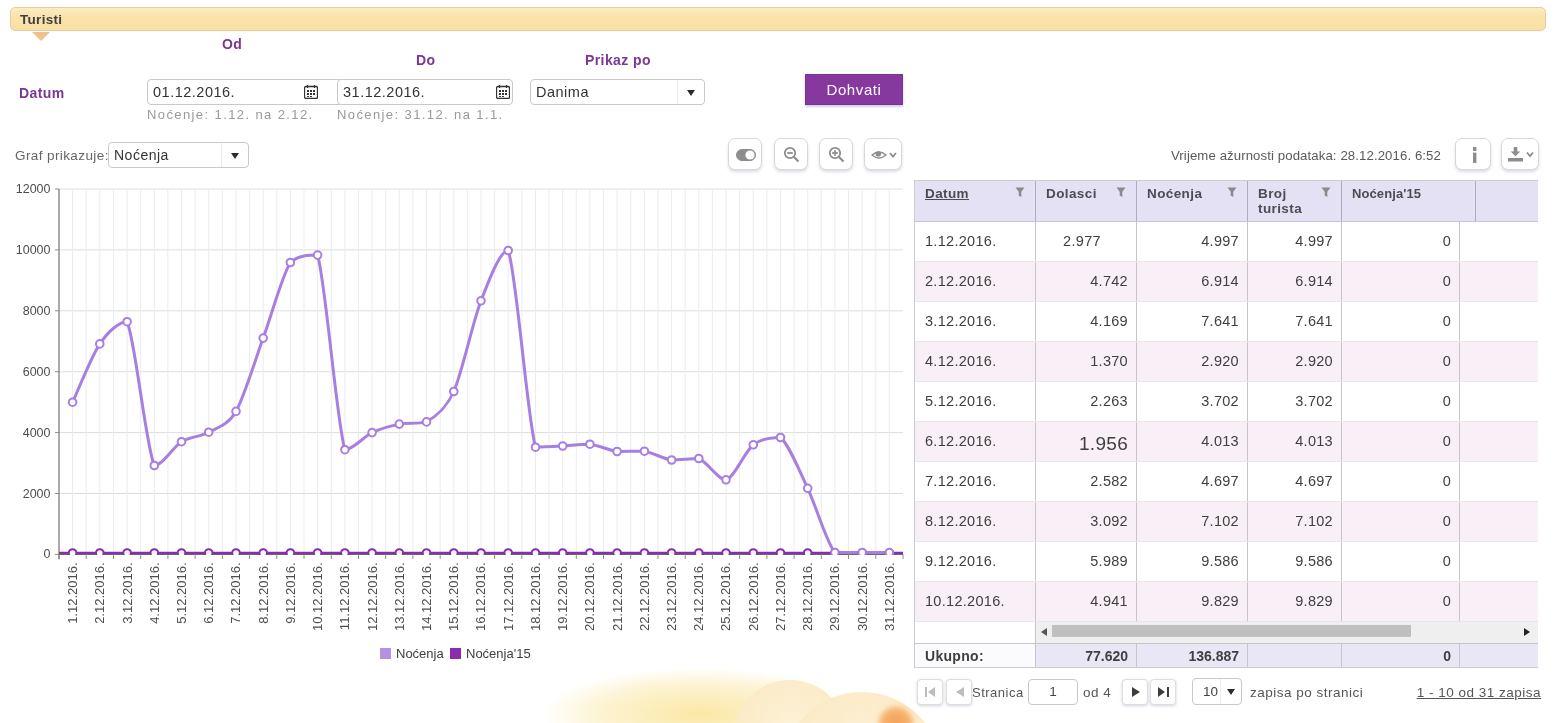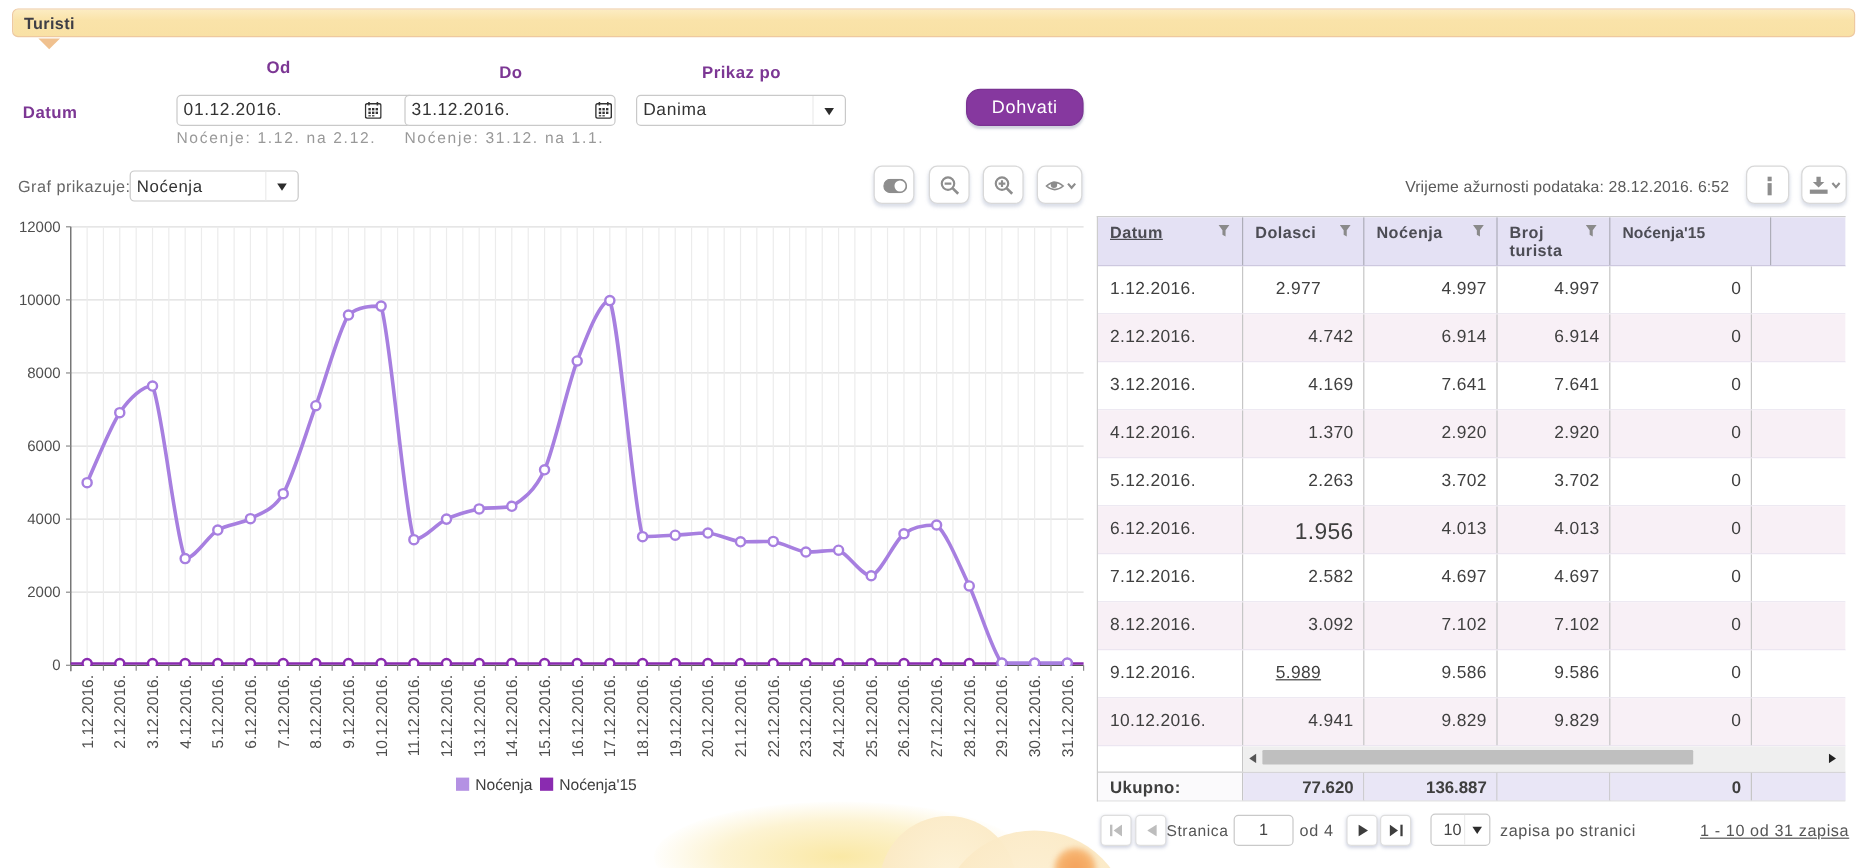--- a/index.html
+++ b/index.html
@@ -42,7 +42,7 @@
 <div style="position:absolute;left:878px;top:706px;width:36px;height:36px;border-radius:50%;background:radial-gradient(circle,#f5a45e 10%,#f6b16c 50%,rgba(248,205,150,0) 92%);filter:blur(2px);"></div>
 <div class="tab">Turisti</div>
 <div class="tabarrow"></div>
-<div class="plbl" style="left:222px;top:48px;">Od</div>
+<div class="plbl" style="left:222px;top:36px;">Od</div>
 <div class="plbl" style="left:416px;top:52px;">Do</div>
 <div class="plbl" style="left:585px;top:52px;">Prikaz po</div>
 <div class="plbl" style="left:19px;top:85px;">Datum</div>

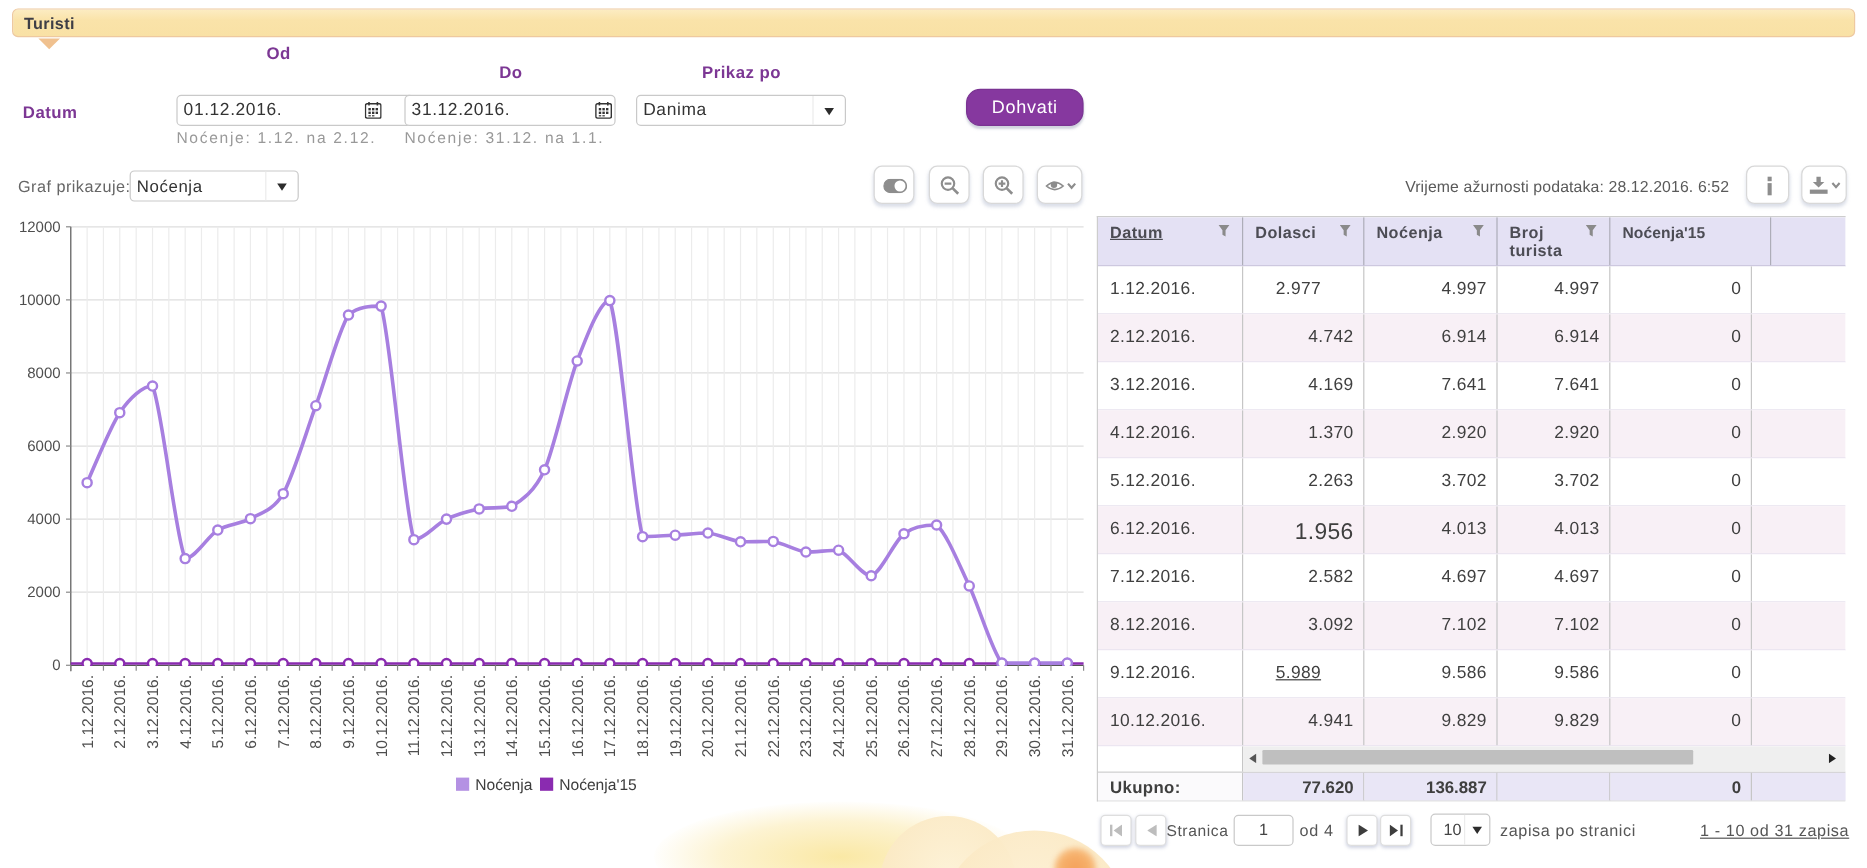--- a/index.html
+++ b/index.html
@@ -26,7 +26,7 @@
 .ddl .arr:after { content:""; position:absolute; left:9px; top:10px; width:0; height:0;
   border-left:4.5px solid transparent; border-right:4.5px solid transparent; border-top:6.5px solid #2c2c2c; }
 .btn-doh { position:absolute; left:805px; top:74px; width:98px; height:31px;
-  background:#86389f; border:1px solid #7a3392; border-radius:12px; color:#fff;
+  background:#86389f; border:1px solid #7a3392; border-radius:0; color:#fff;
   font-size:15px; text-align:center; line-height:29px; letter-spacing:0.6px;
   box-shadow:0 2px 2px rgba(120,130,160,0.35); }
 .toolbtn { position:absolute; top:138px; height:32px; background:#fff;

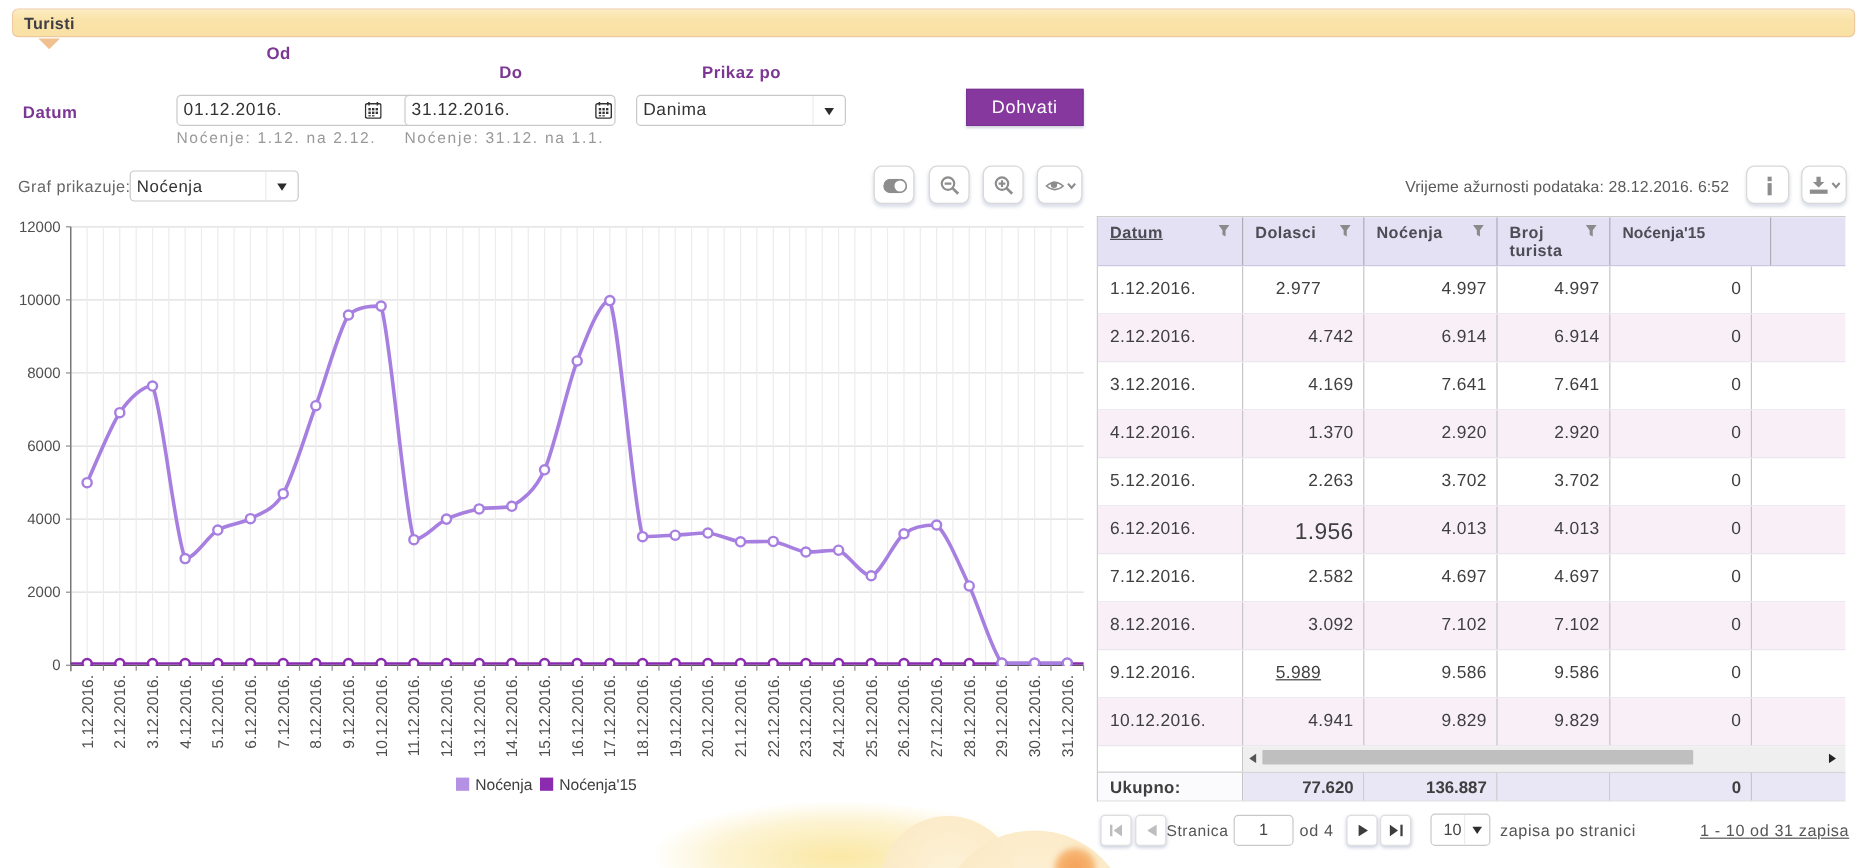--- a/index.html
+++ b/index.html
@@ -513,7 +513,7 @@
         <div style="padding-left:10px;">9.12.2016.</div>
       </div>
 <div style="width:101px;flex:none;border-right:1px solid #c6c6c6;font-size:14.5px;color:#3f3f3f;letter-spacing:0.3px;padding-top:11px;">
-        <div style="padding-right:8px;text-align:center;text-decoration:underline;">5.989</div>
+        <div style="padding-right:8px;text-align:right;">5.989</div>
       </div>
 <div style="width:111px;flex:none;border-right:1px solid #c6c6c6;font-size:14.5px;color:#3f3f3f;letter-spacing:0.3px;padding-top:11px;">
         <div style="padding-right:8px;text-align:right;">9.586</div>

